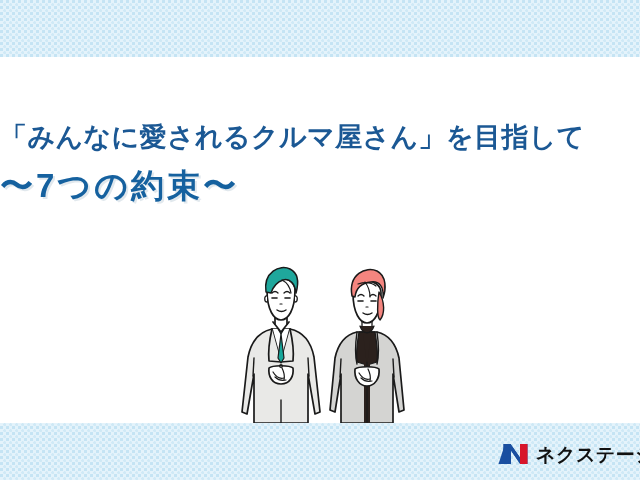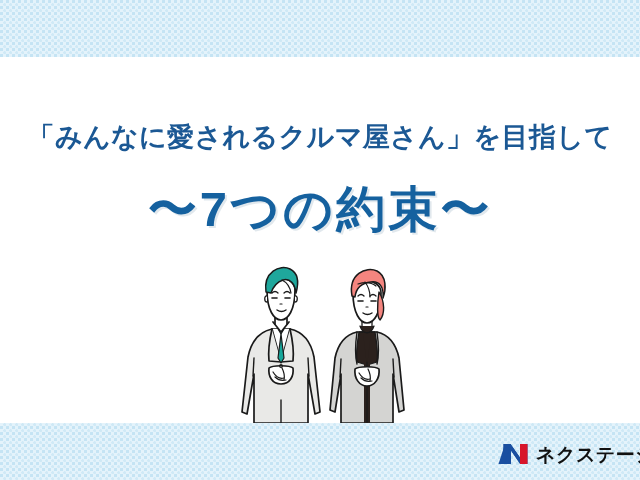--- a/index.html
+++ b/index.html
@@ -43,7 +43,7 @@
     left: 0;
     top: 57px;
     width: 640px;
-    text-align: center;
+    text-align: left;
   }
   #headline-line1 {
     margin-top: 66px;

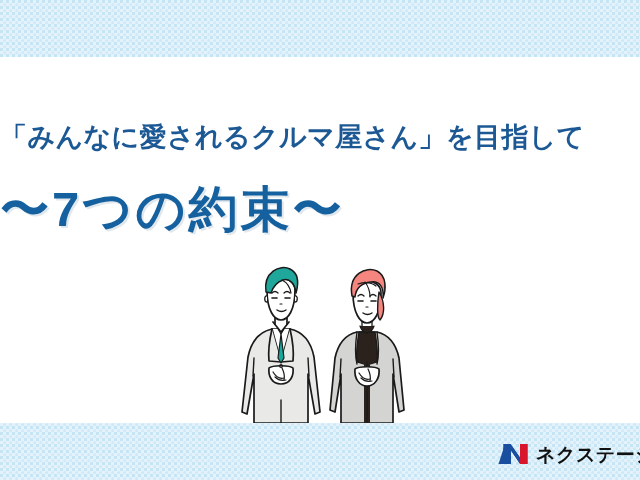--- a/index.html
+++ b/index.html
@@ -55,9 +55,9 @@
     white-space: nowrap;
   }
   #headline-line2 {
-    margin-top: 31px;
+    margin-top: 16px;
     color: #15619f;
-    font-size: 49px;
+    font-size: 33px;
     font-weight: bold;
     letter-spacing: 3px;
     line-height: 1.05;

